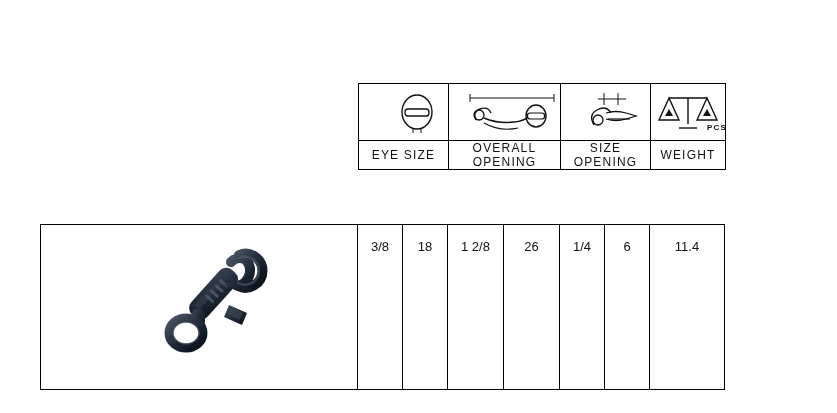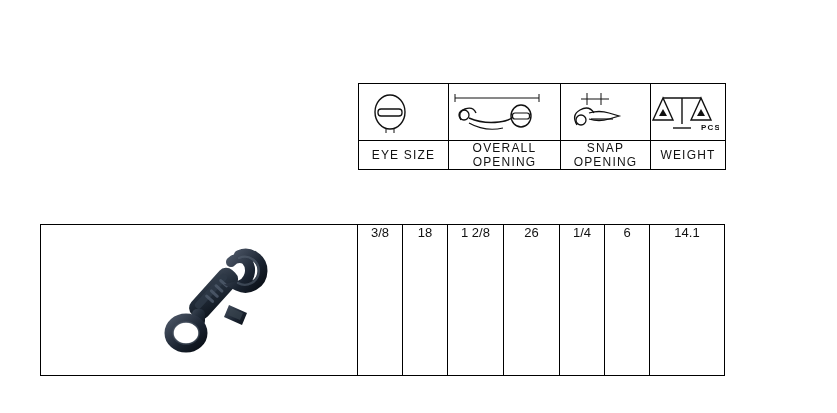--- a/index.html
+++ b/index.html
@@ -55,7 +55,7 @@
   .icon-wrap {
     display: flex;
     align-items: center;
-    justify-content: flex-start;
+    justify-content: flex-end;
     height: 56px;
   }
 

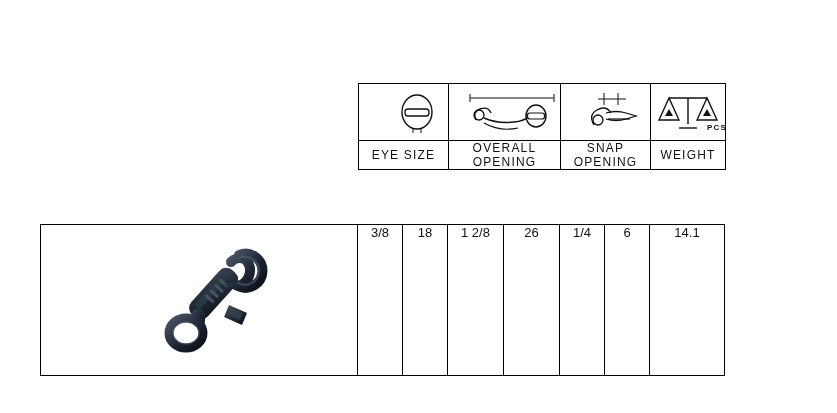--- a/index.html
+++ b/index.html
@@ -173,7 +173,7 @@
     <tr class="label-row">
       <td colspan="2">EYE SIZE</td>
       <td colspan="2">OVERALL OPENING</td>
-      <td colspan="2">SNAP OPENING</td>
+      <td colspan="2">SIZE OPENING</td>
       <td>WEIGHT</td>
     </tr>
 

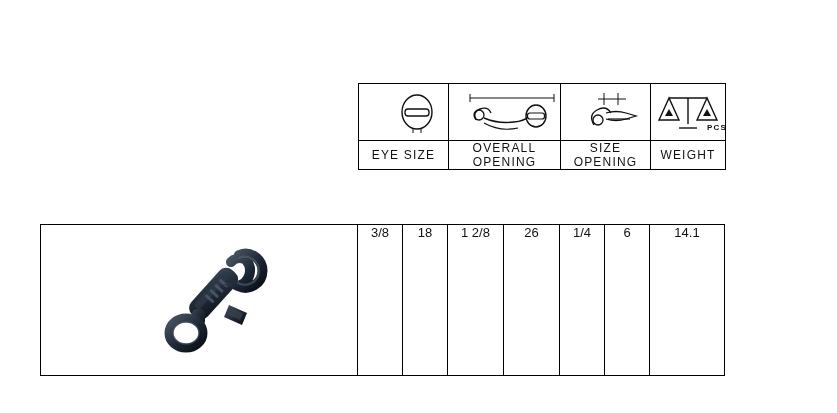--- a/index.html
+++ b/index.html
@@ -77,6 +77,7 @@
     font-family: "Liberation Sans", sans-serif;
   }
   .product-table td.val {
+    padding-top: 14px;
     vertical-align: top;
   }
   .c-image { width: 316px; }

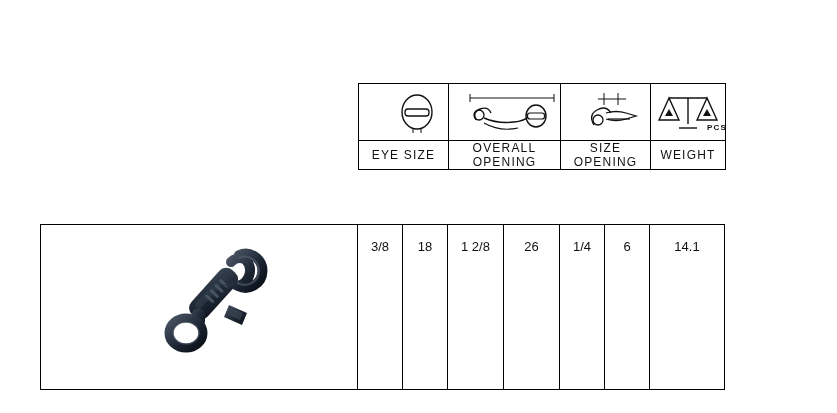--- a/index.html
+++ b/index.html
@@ -241,7 +241,7 @@
       <td class="val">26</td>
       <td class="val">1/4</td>
       <td class="val">6</td>
-      <td class="val">14.1</td>
+      <td class="val">11.4</td>
     </tr>
   </tbody>
 </table>

